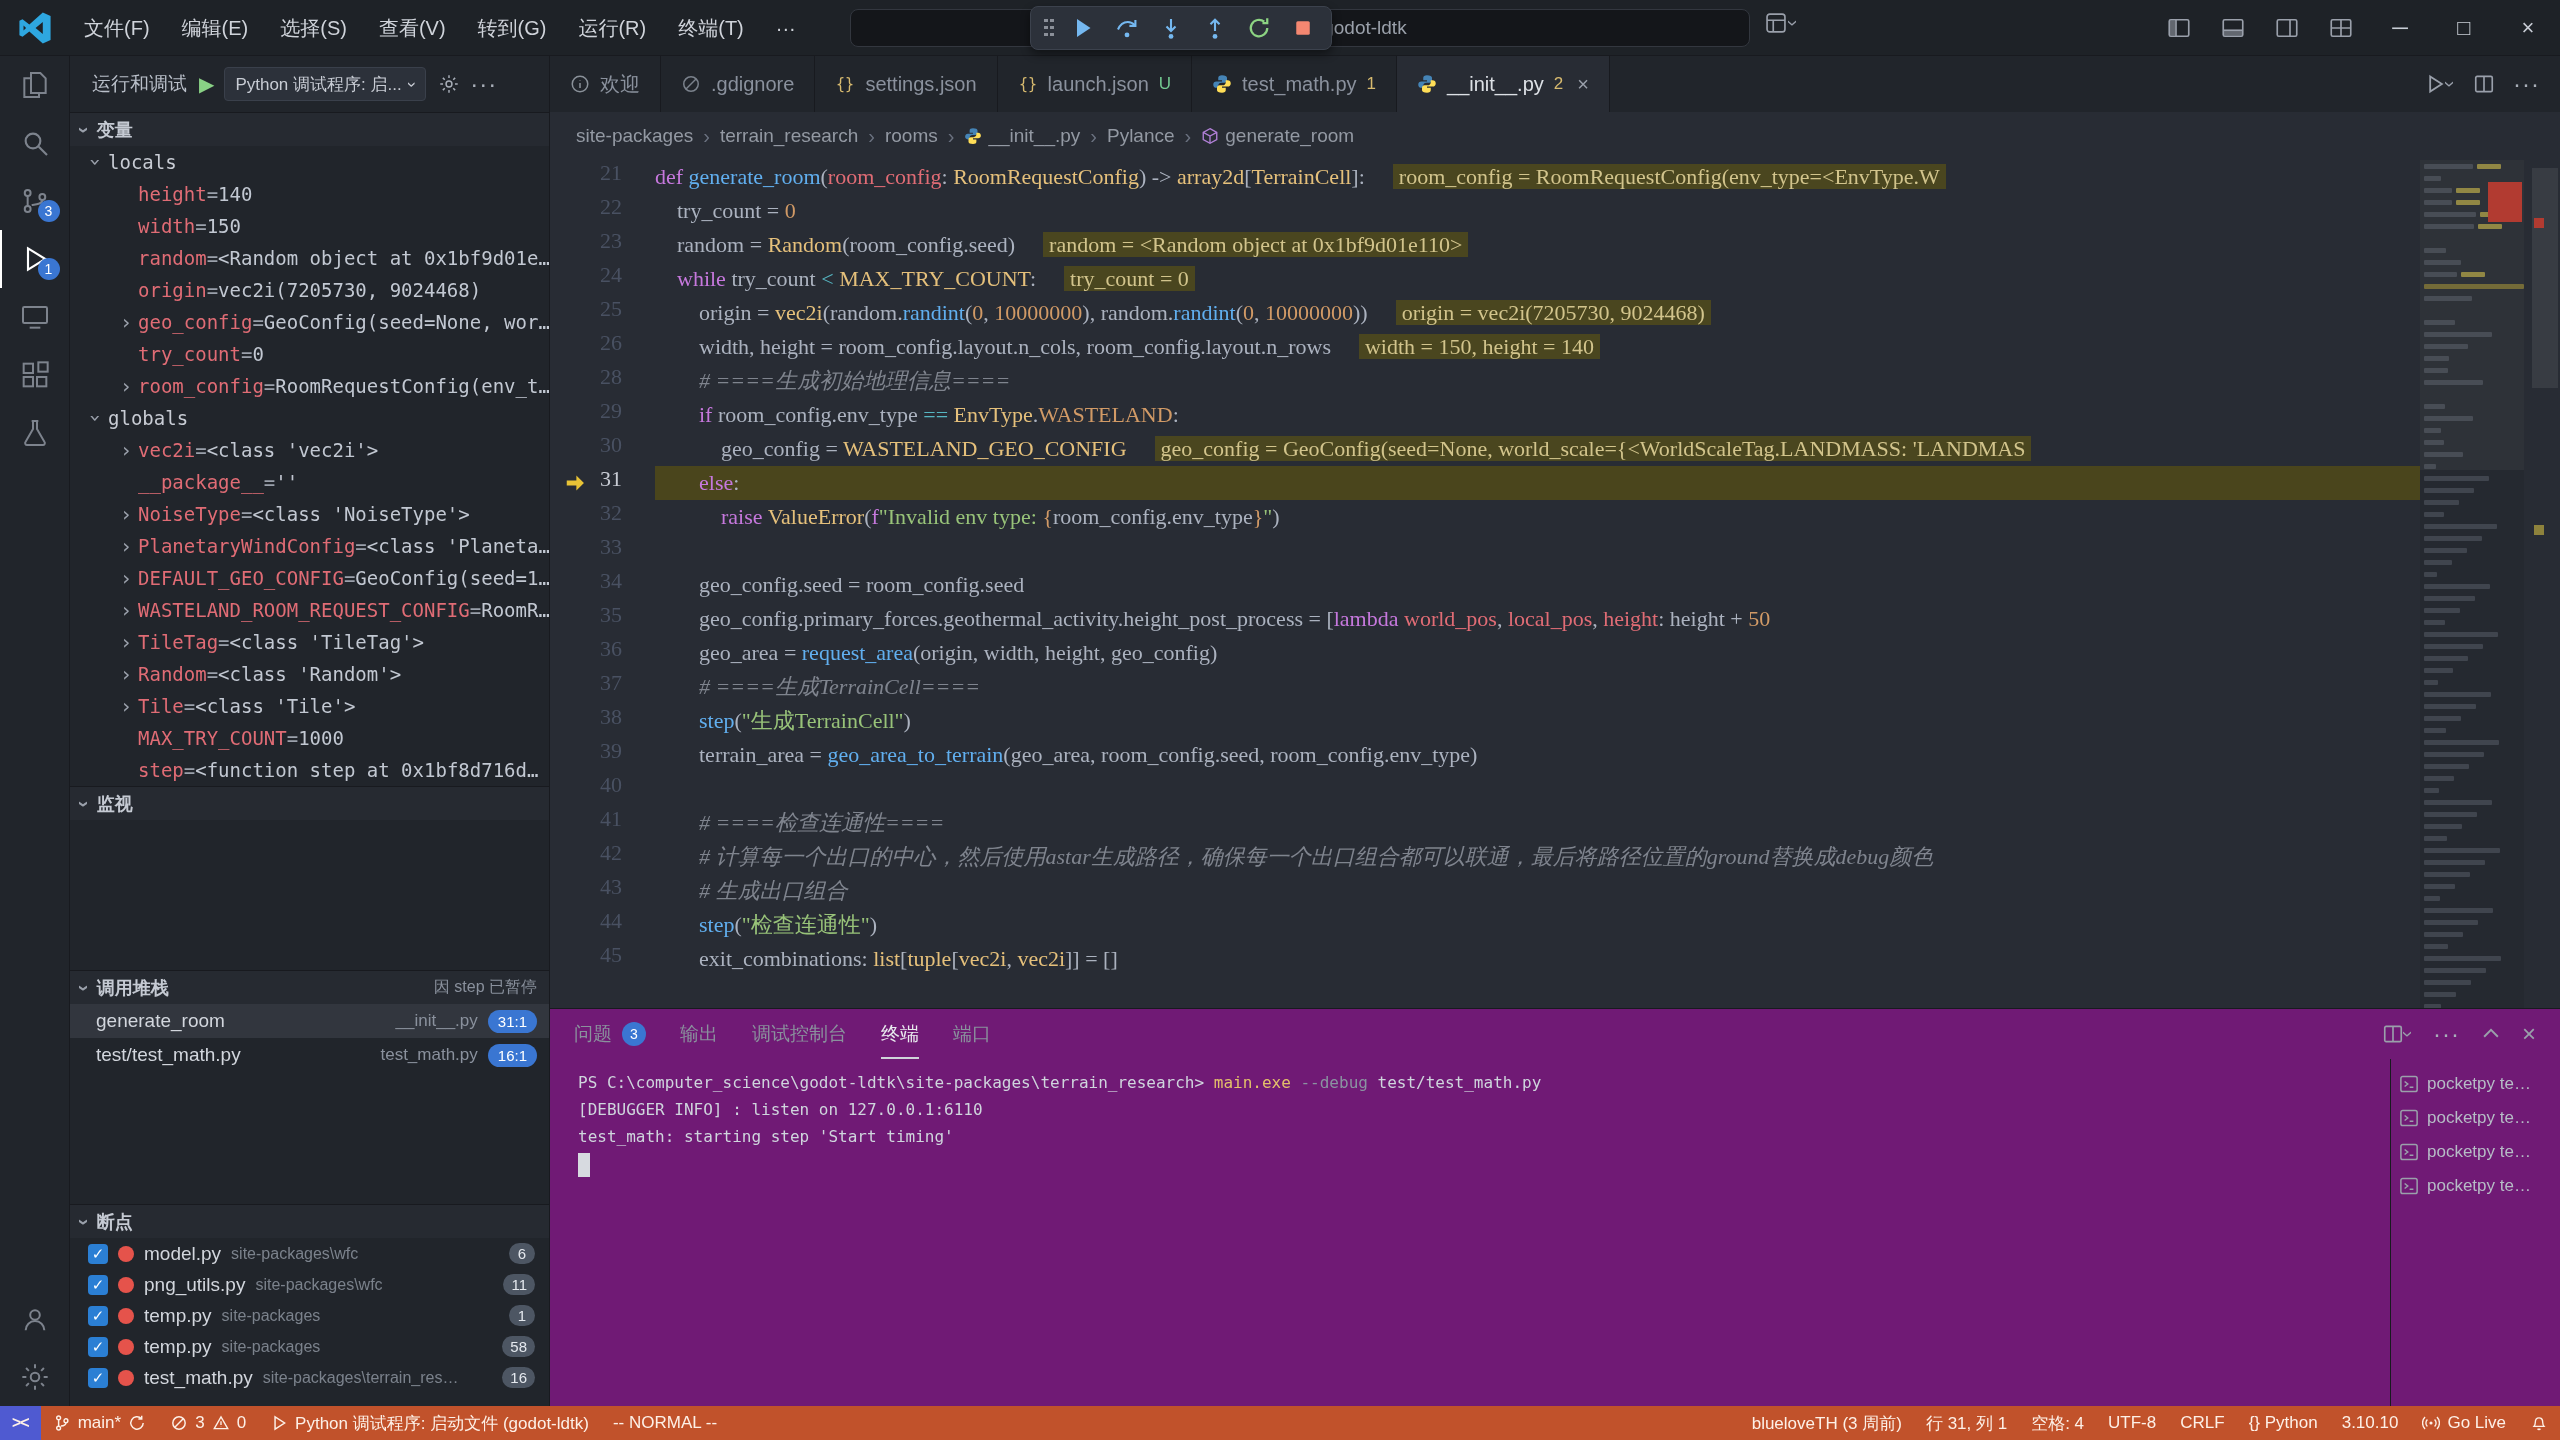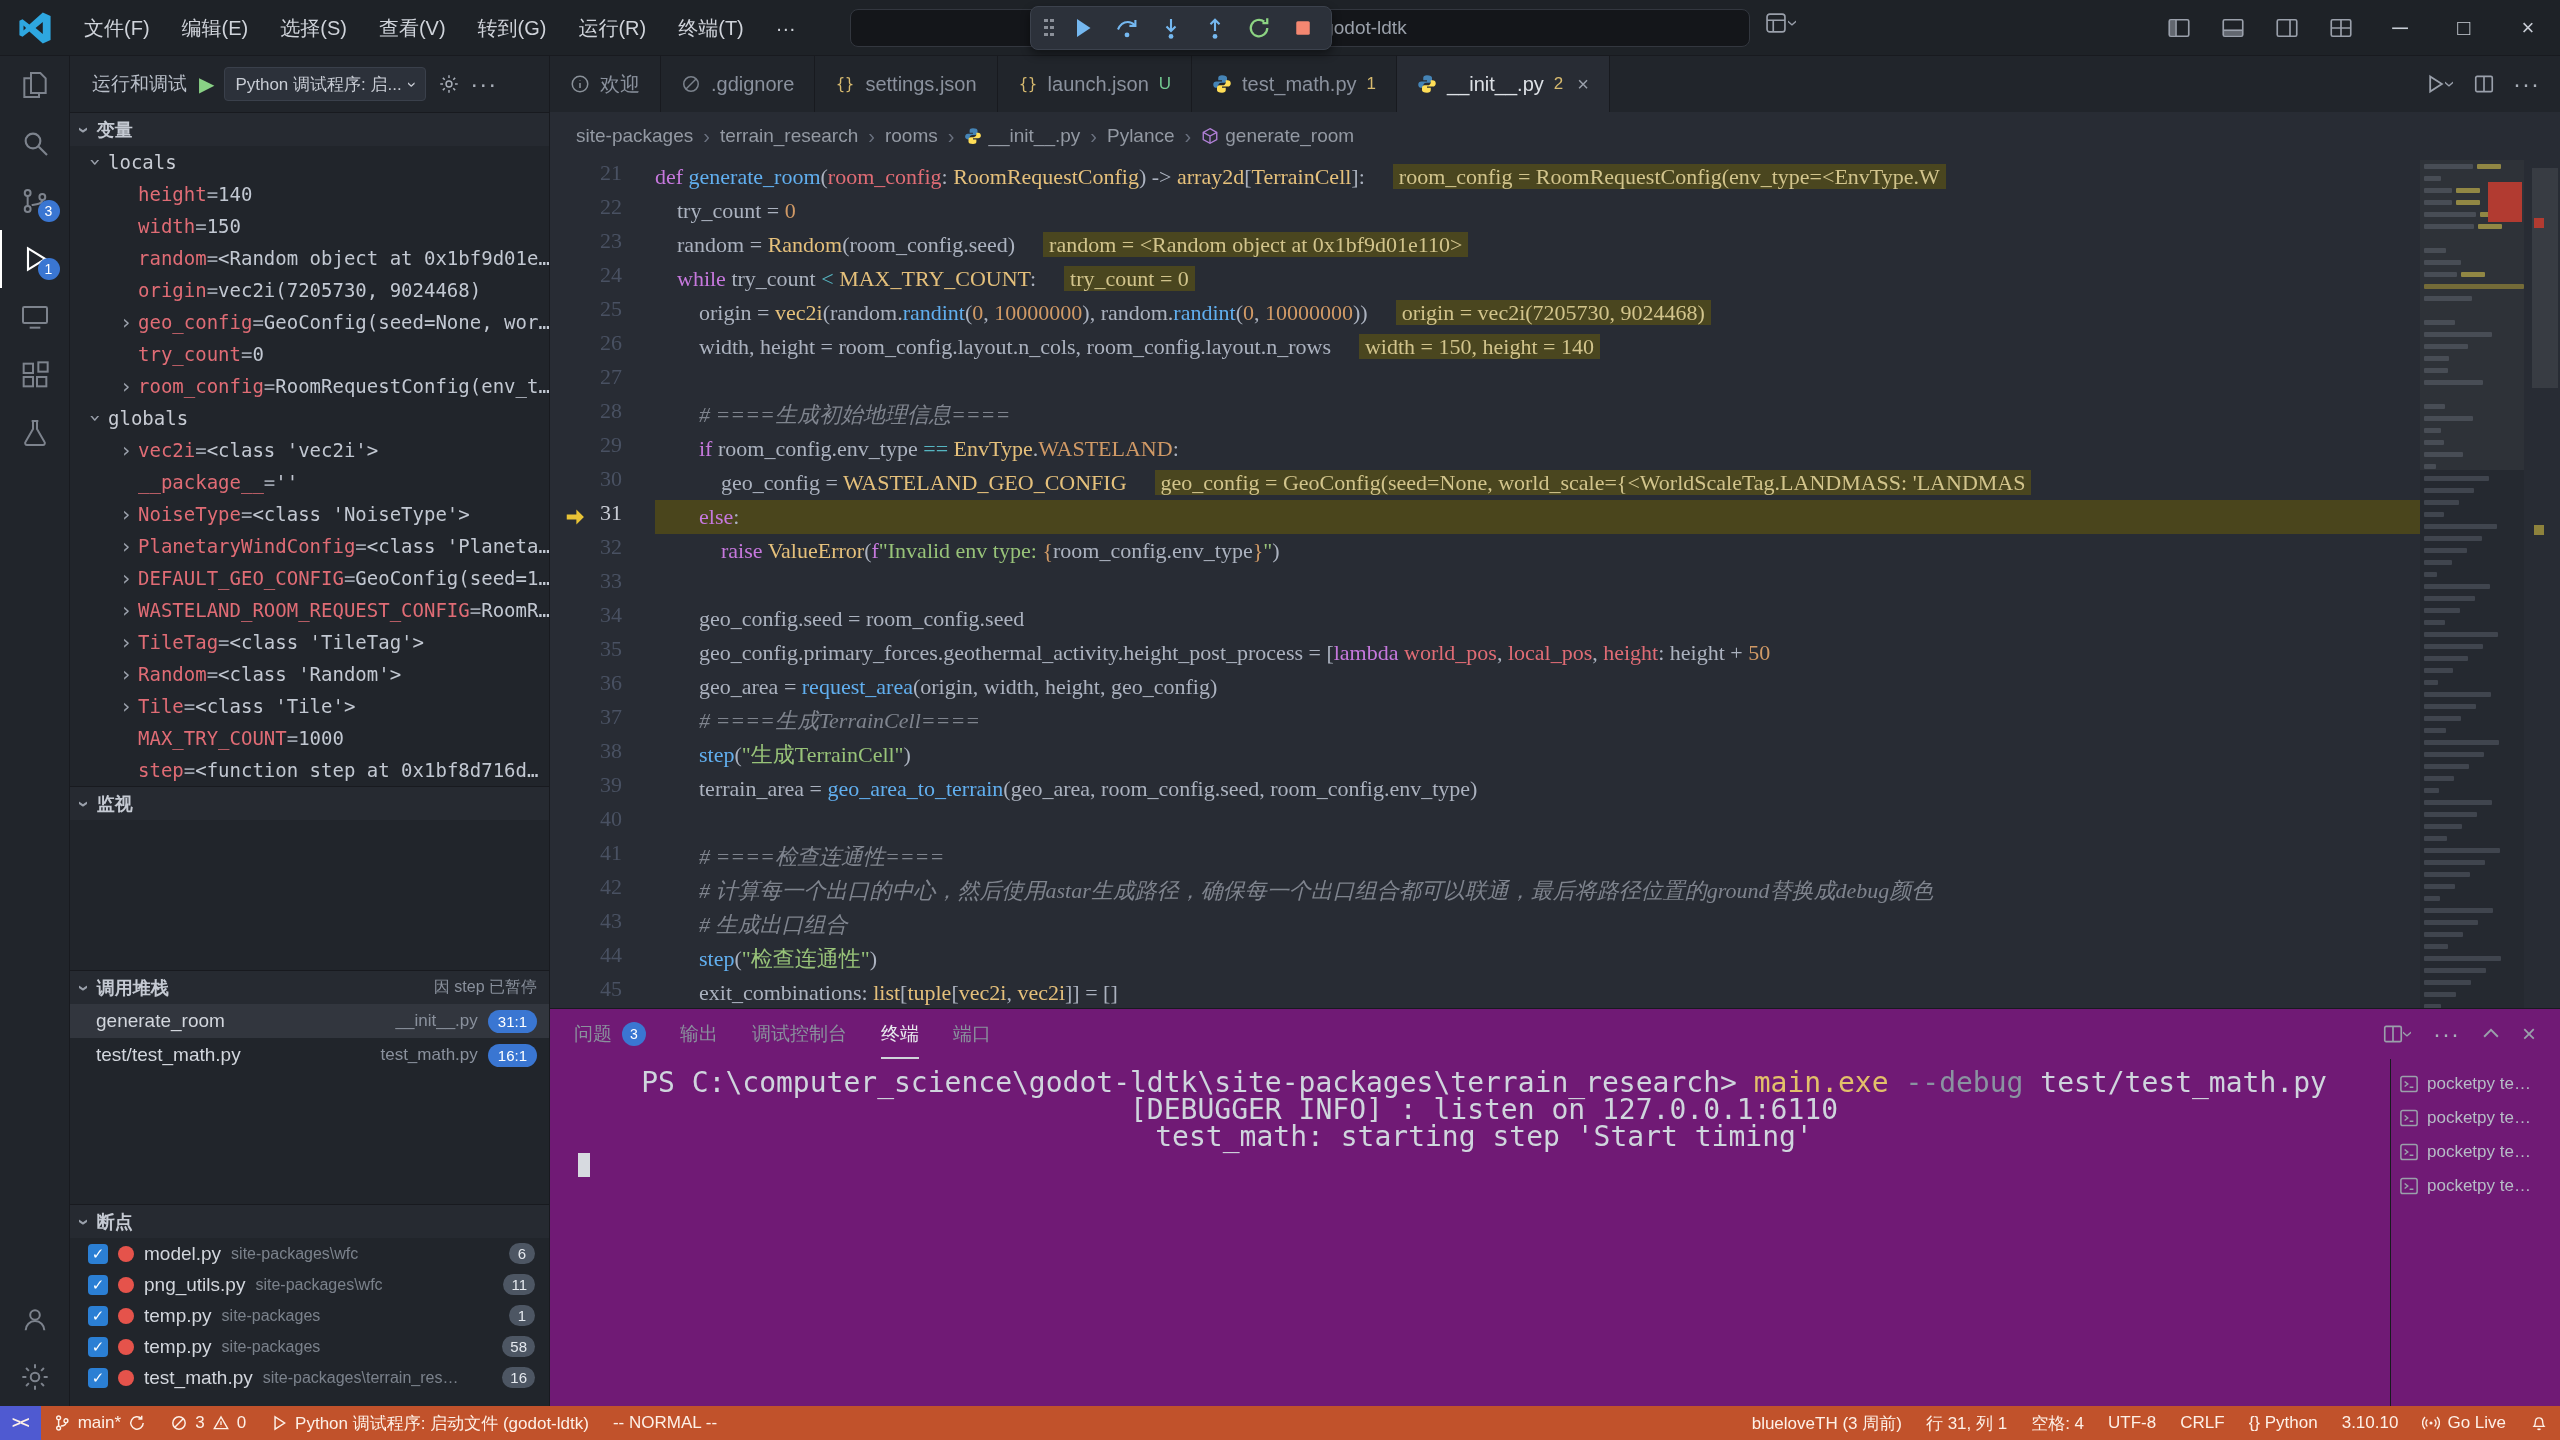--- a/index.html
+++ b/index.html
@@ -675,10 +675,6 @@
           <div class="code-line">
             <div class="gutter"><span class="ln">26</span></div>
             <div class="ct"><span class="tk-fg">        width, height = room_config.layout.n_cols, room_config.layout.n_rows</span><span class="inline-hint">width = 150, height = 140</span></div>
-          </div>
-          <div class="code-line">
-            <div class="gutter"><span class="ln">27</span></div>
-            <div class="ct"></div>
           </div>
           <div class="code-line">
             <div class="gutter"><span class="ln">28</span></div>

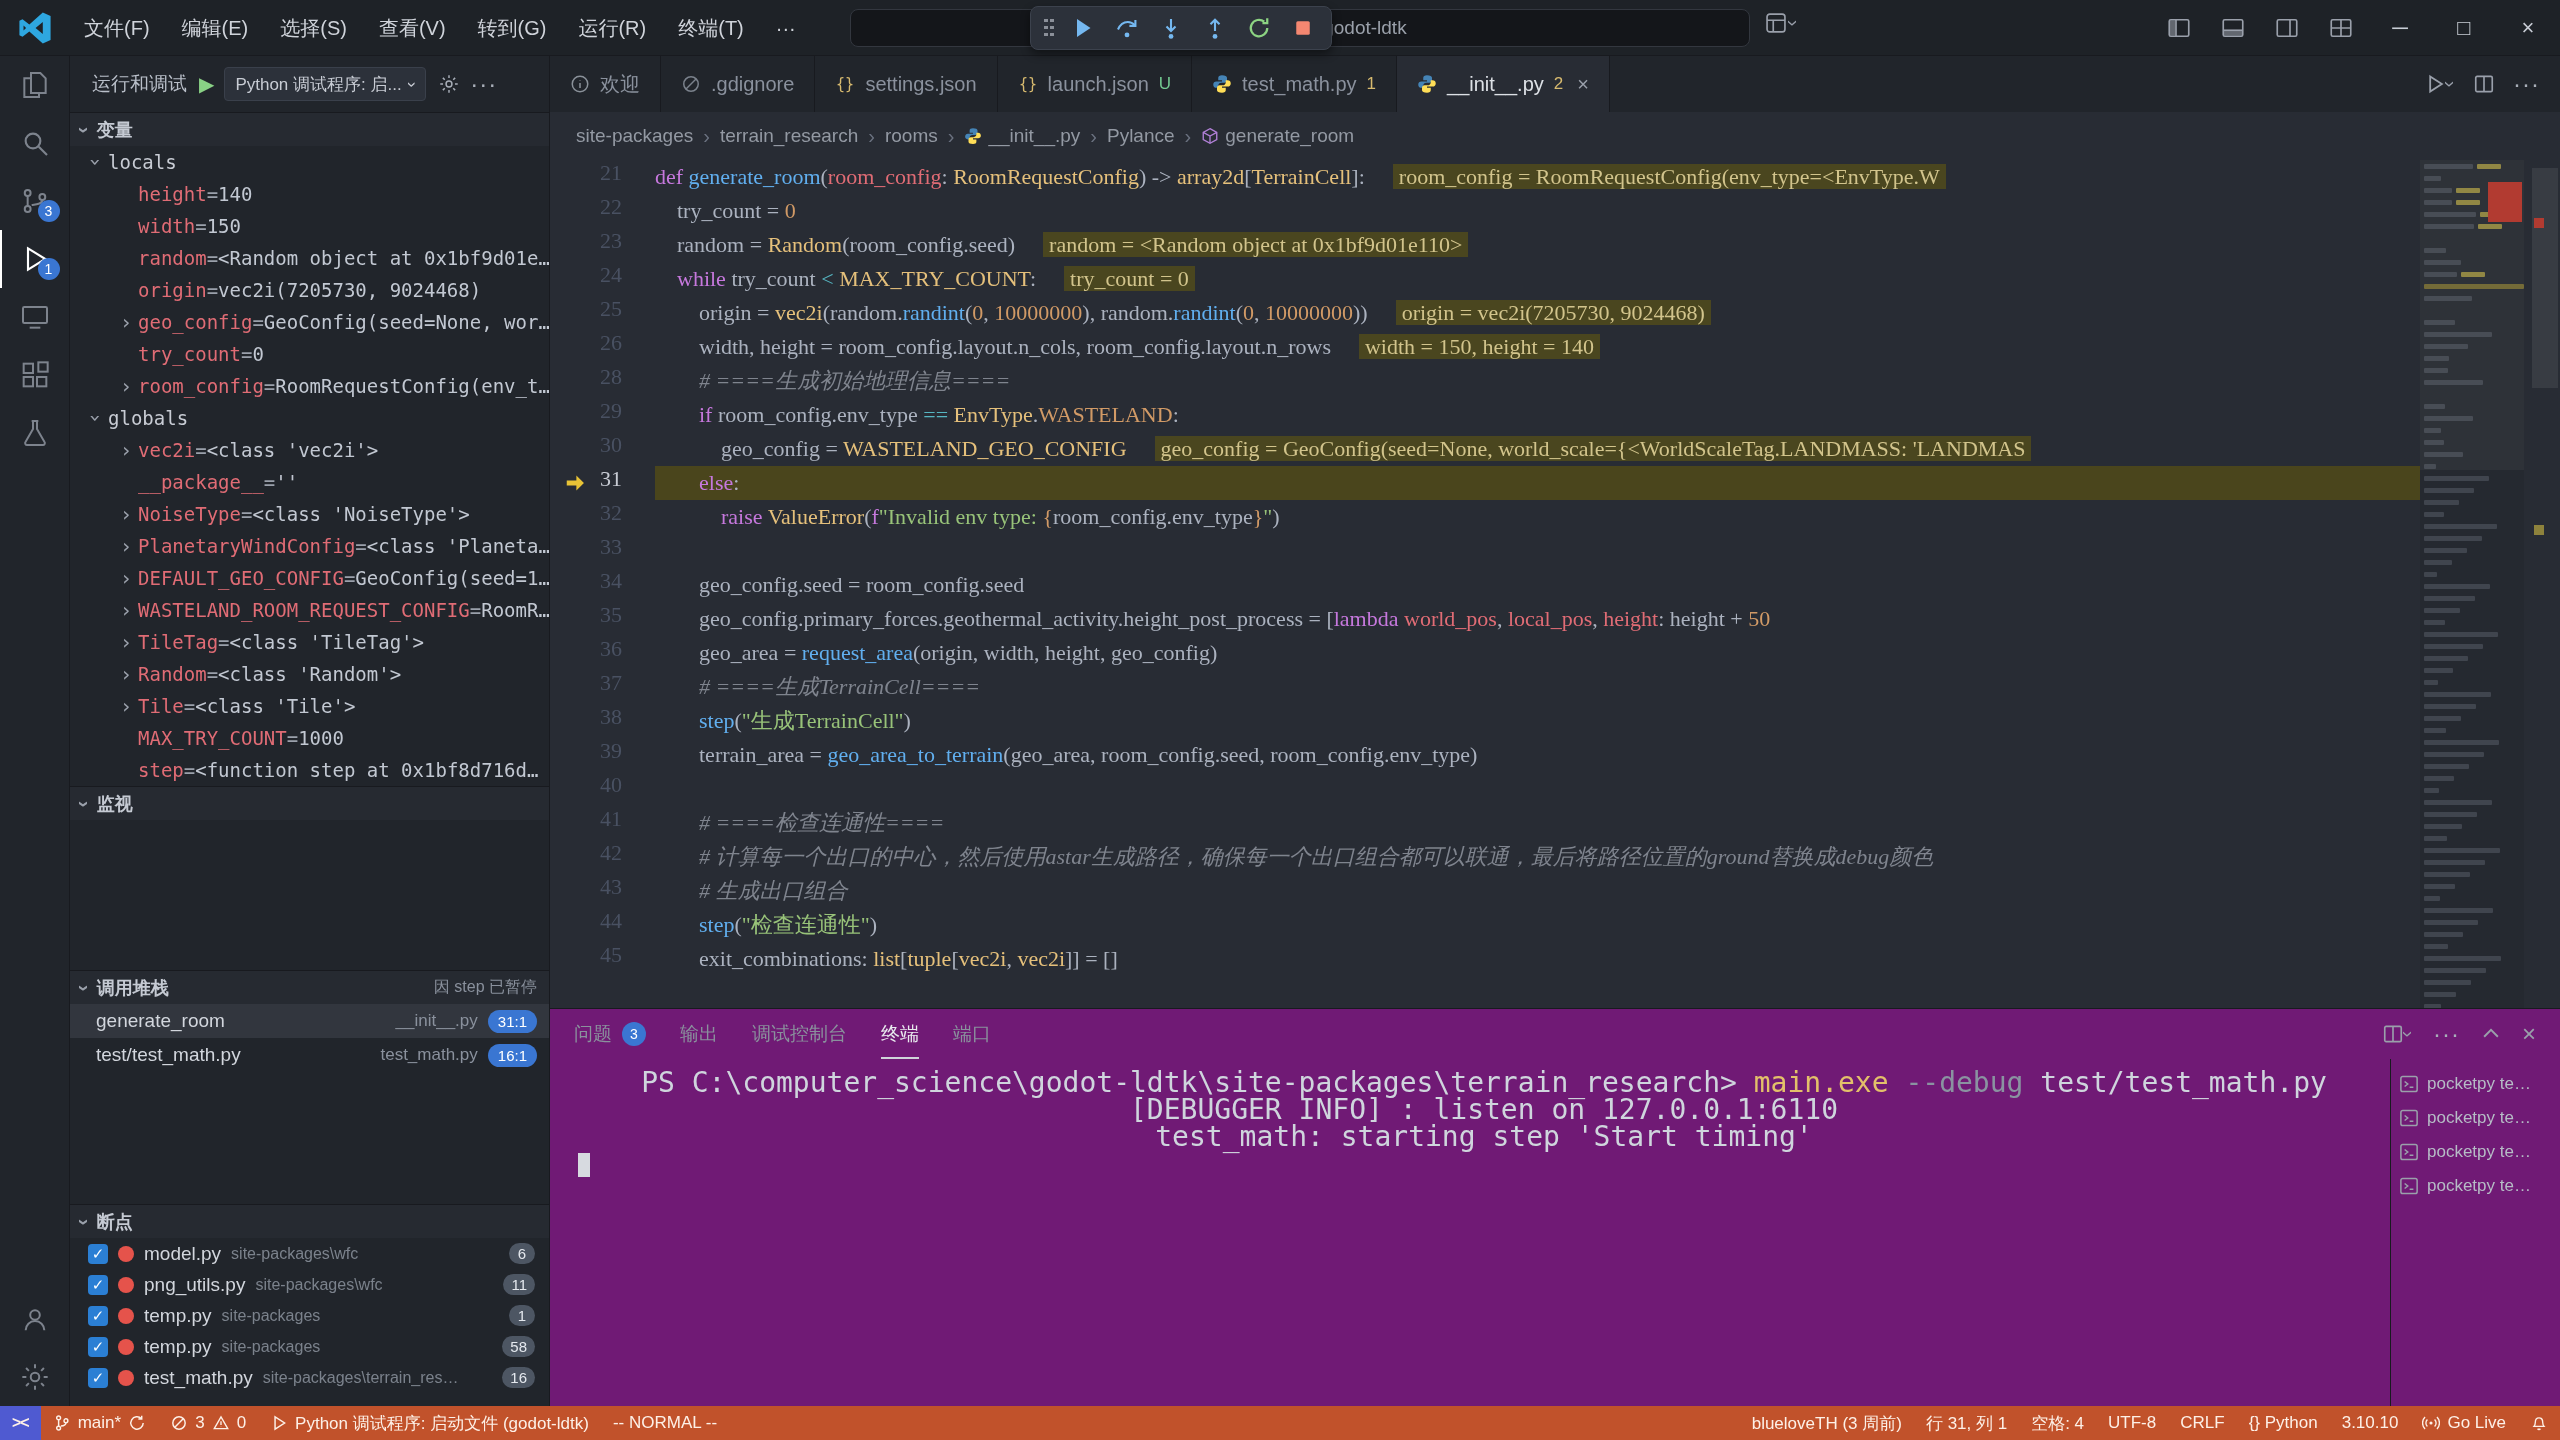--- a/index.html
+++ b/index.html
@@ -152,8 +152,8 @@
   .panel-actions { margin-left:auto; display:flex; align-items:center; gap:20px; color:#9aa0ab; }
   .panel-actions svg { width:22px; height:22px; }
   .panel-body { flex:1; display:flex; min-height:0; }
-  .terminal { flex:1; padding:10px 0 0 28px; font-family:"DejaVu Sans Mono",monospace; font-size:28px;
-    line-height:27px; overflow:hidden;text-align:center; }
+  .terminal { flex:1; padding:10px 0 0 28px; font-family:"DejaVu Sans Mono",monospace; font-size:16px;
+    line-height:27px; overflow:hidden; }
   .t-fg{color:#cfd5dd} .t-yellow{color:var(--cmd)} .t-dim{color:#8a93a1}
   .t-cursor { width:12px; height:24px; background:#d7dae0; margin-top:3px; }
   .terminal-list { width:170px; border-left:1px solid #181a1f; padding-top:8px; }

